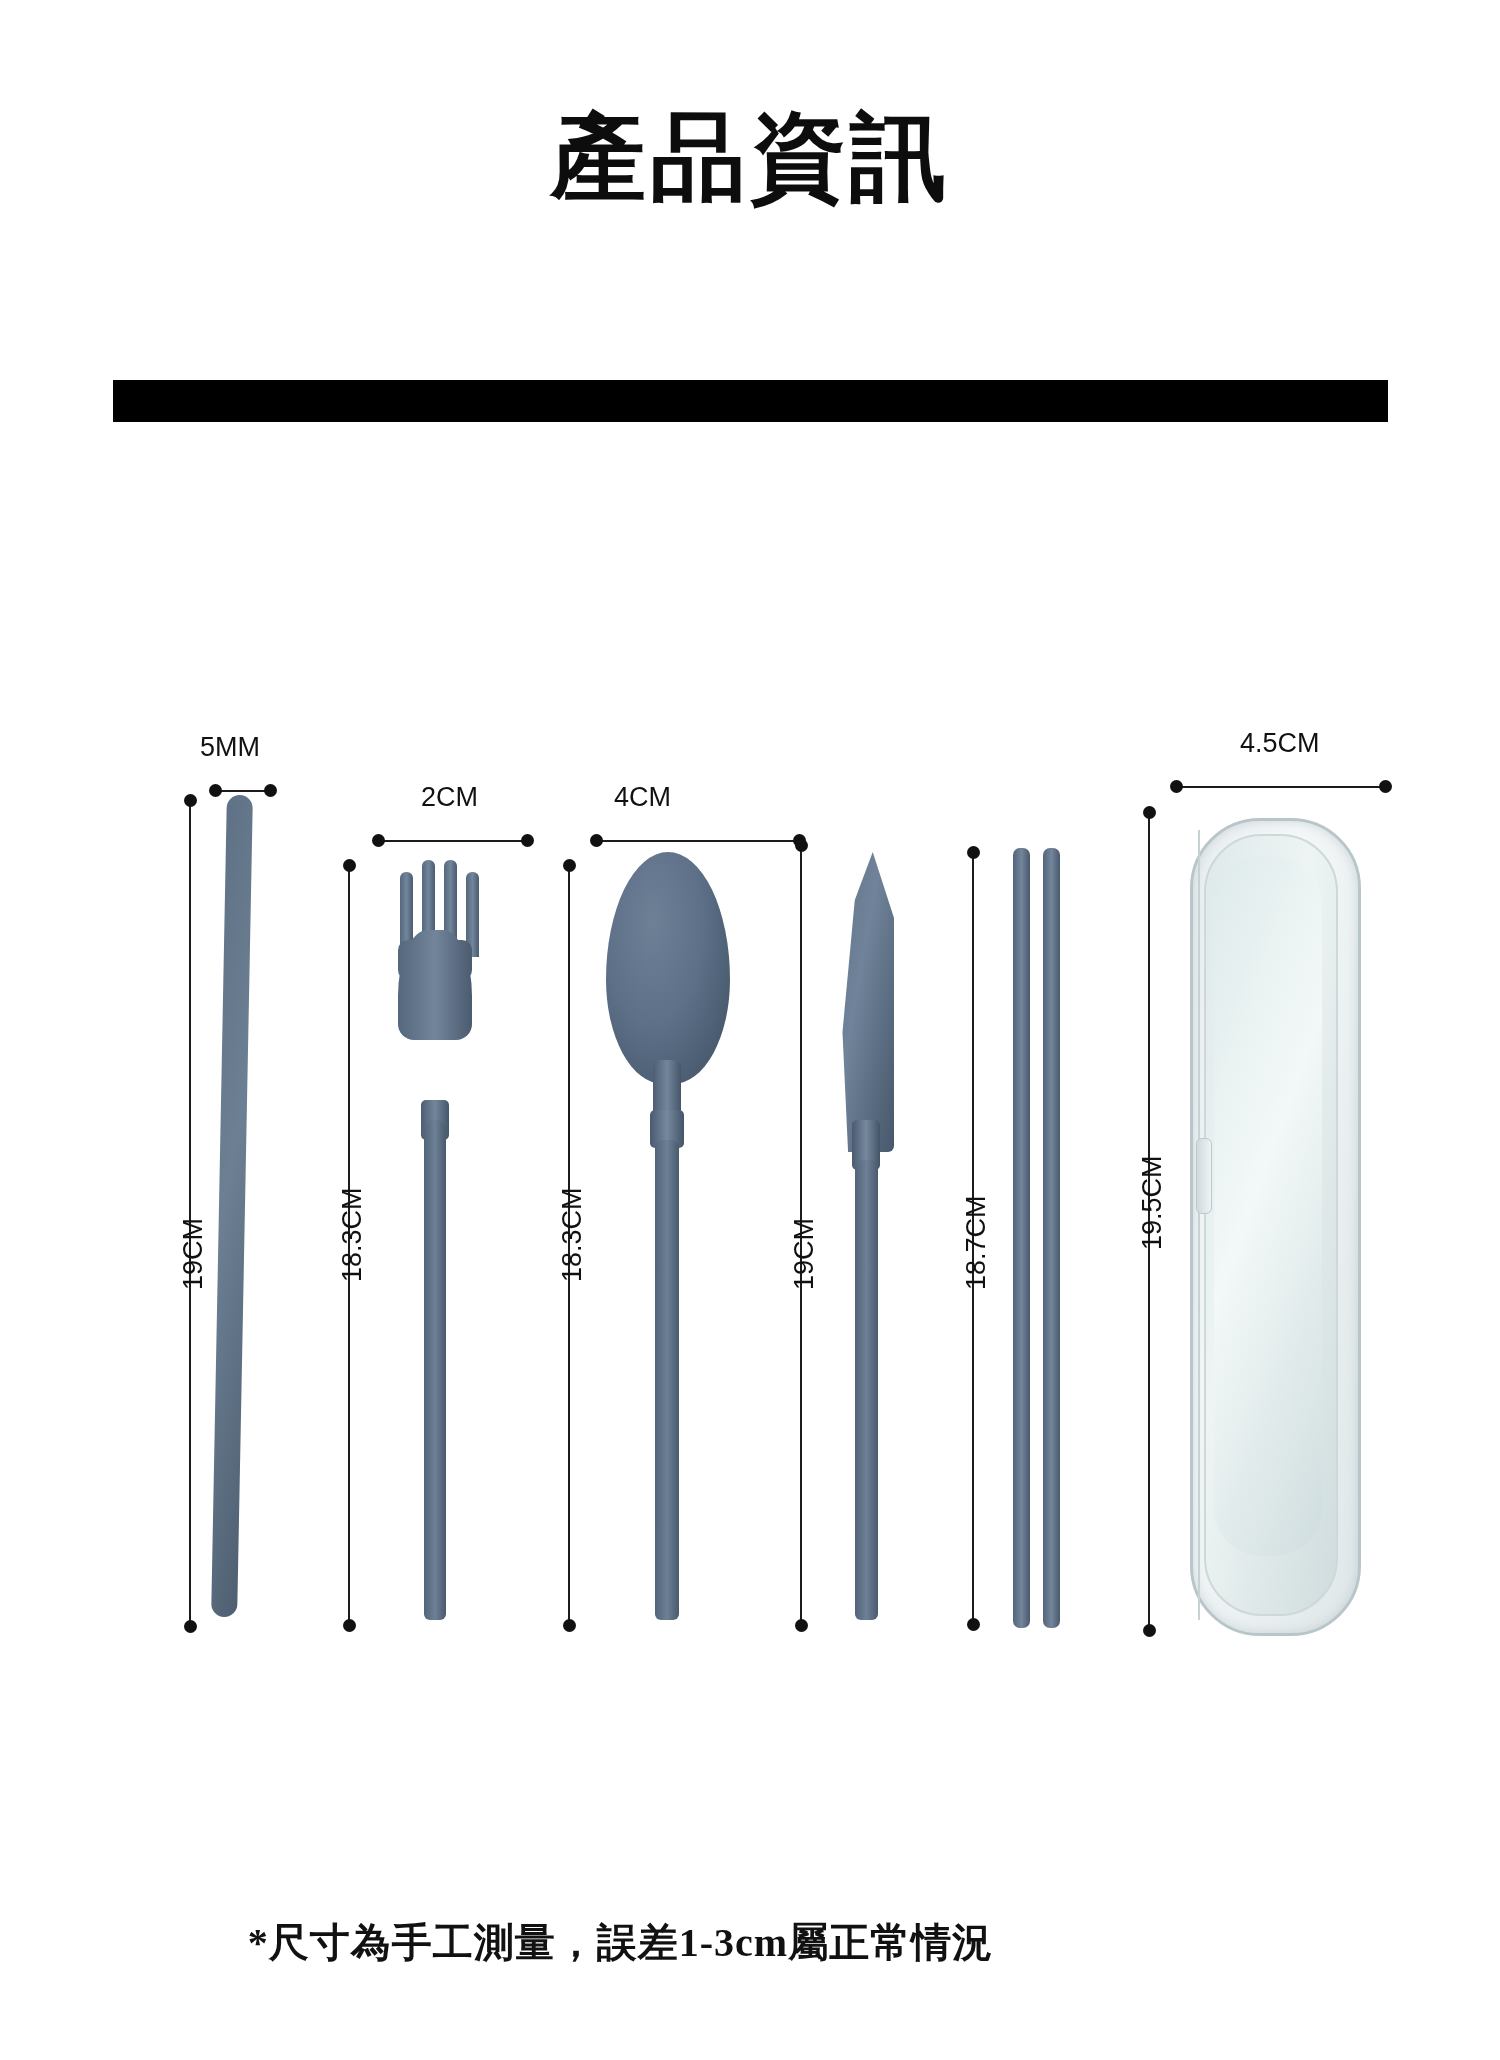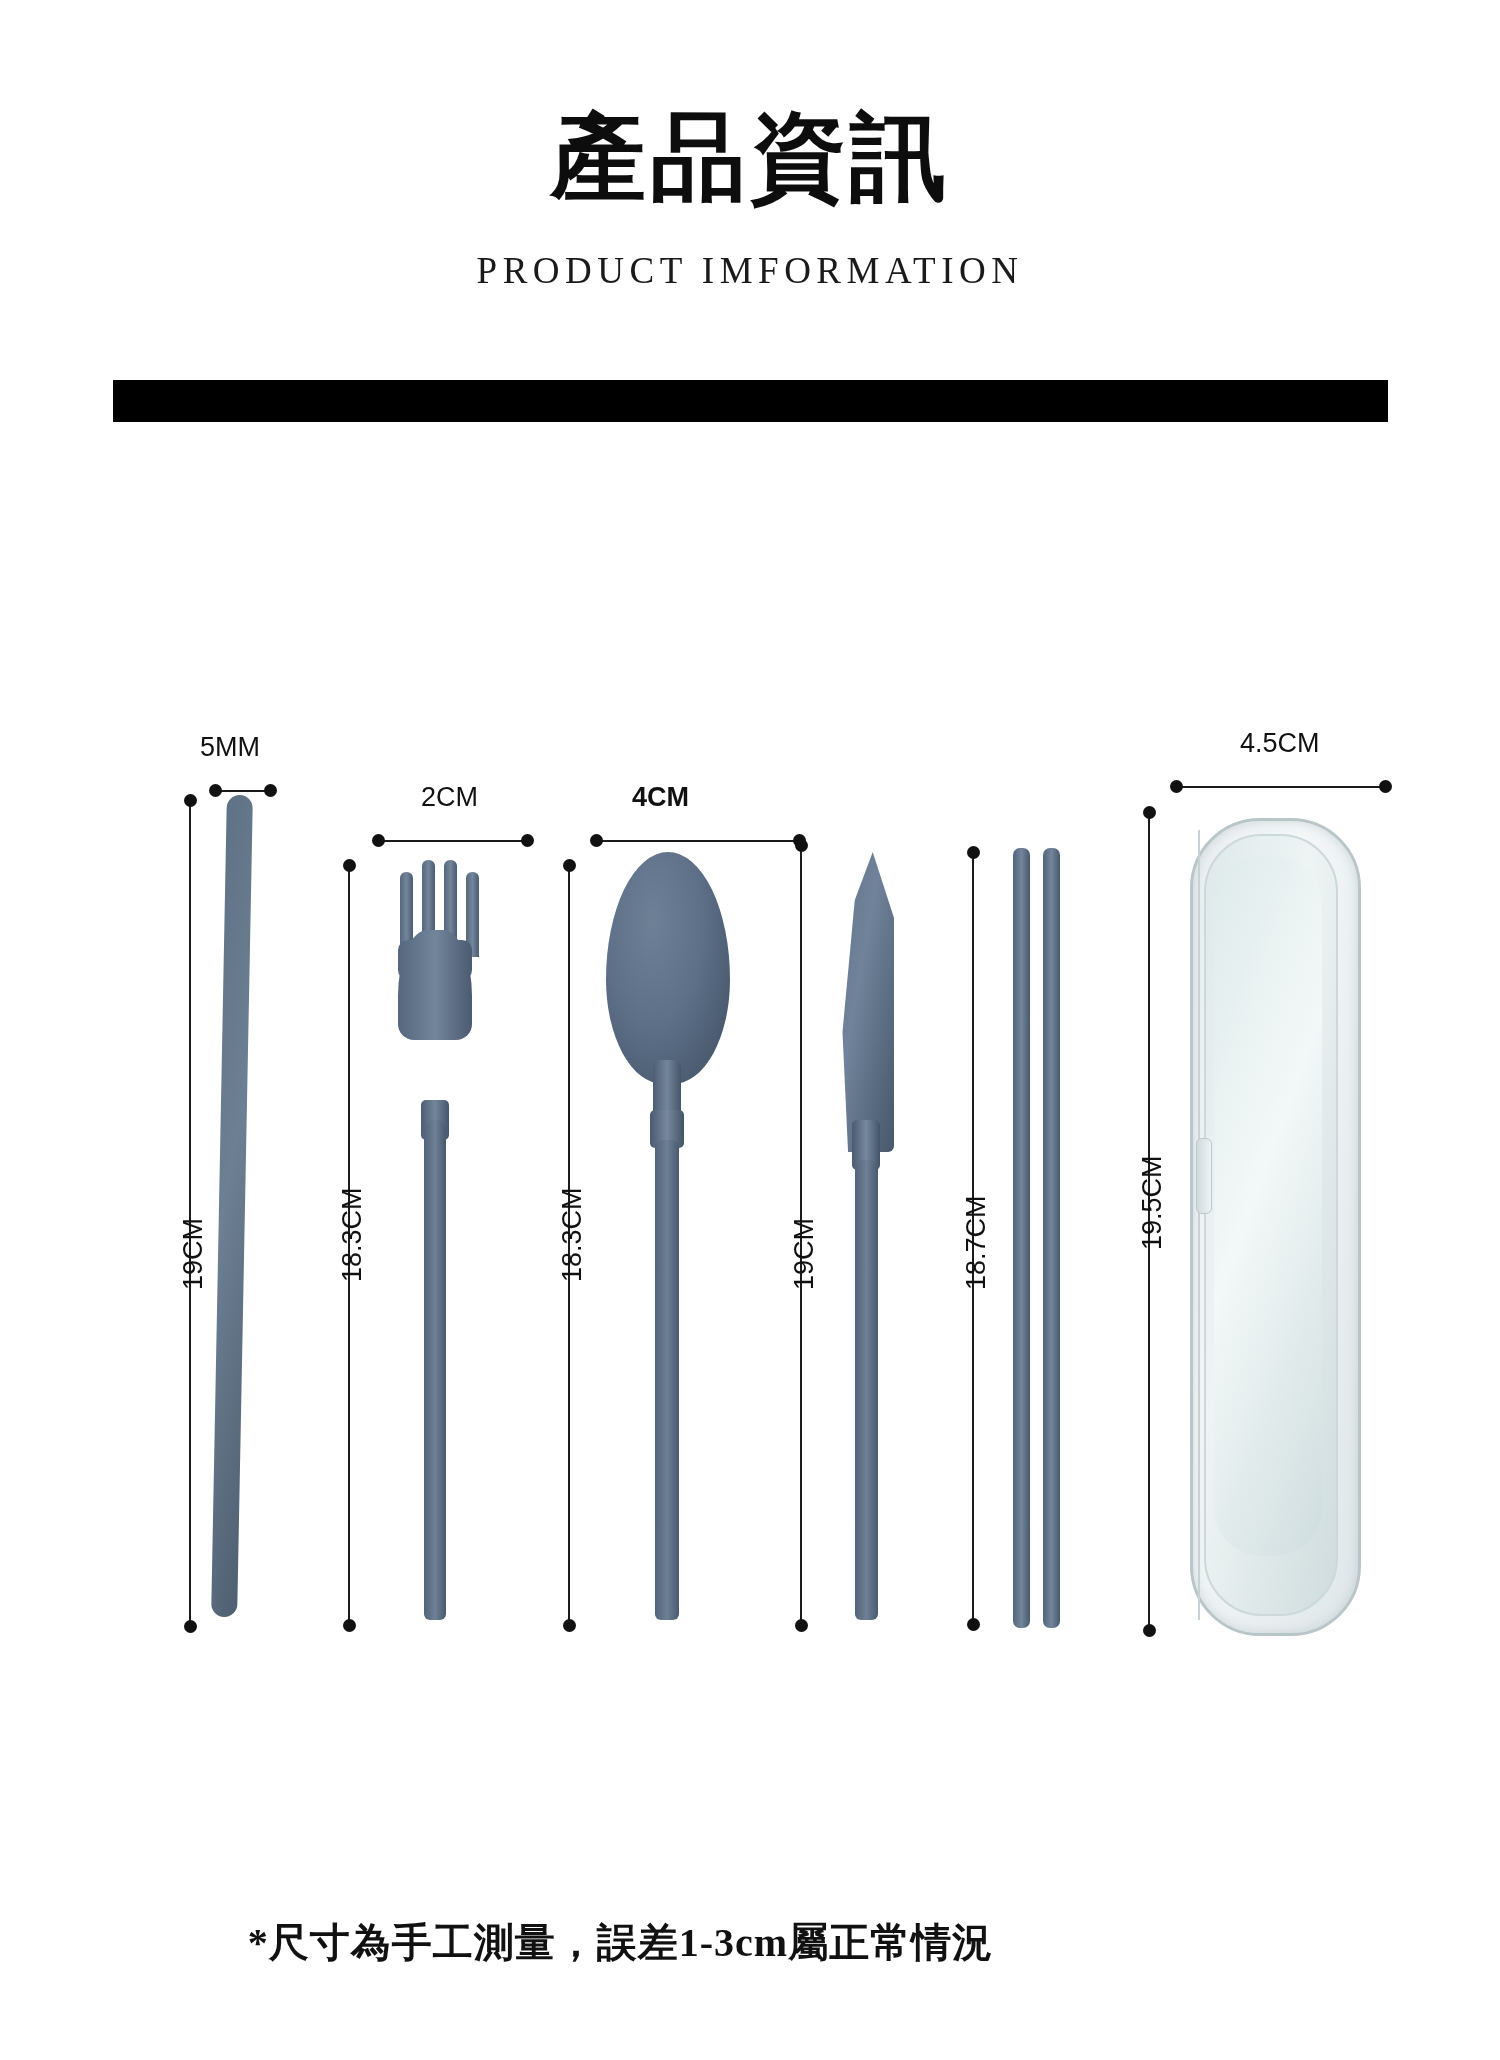--- a/index.html
+++ b/index.html
@@ -292,7 +292,6 @@
 
 <div class="header">
   <h1 class="title-cn">產品資訊</h1>
-  <div class="title-en">PRODUCT IMFORMATION</div>
 </div>
 <div class="rule-bar"></div>
 

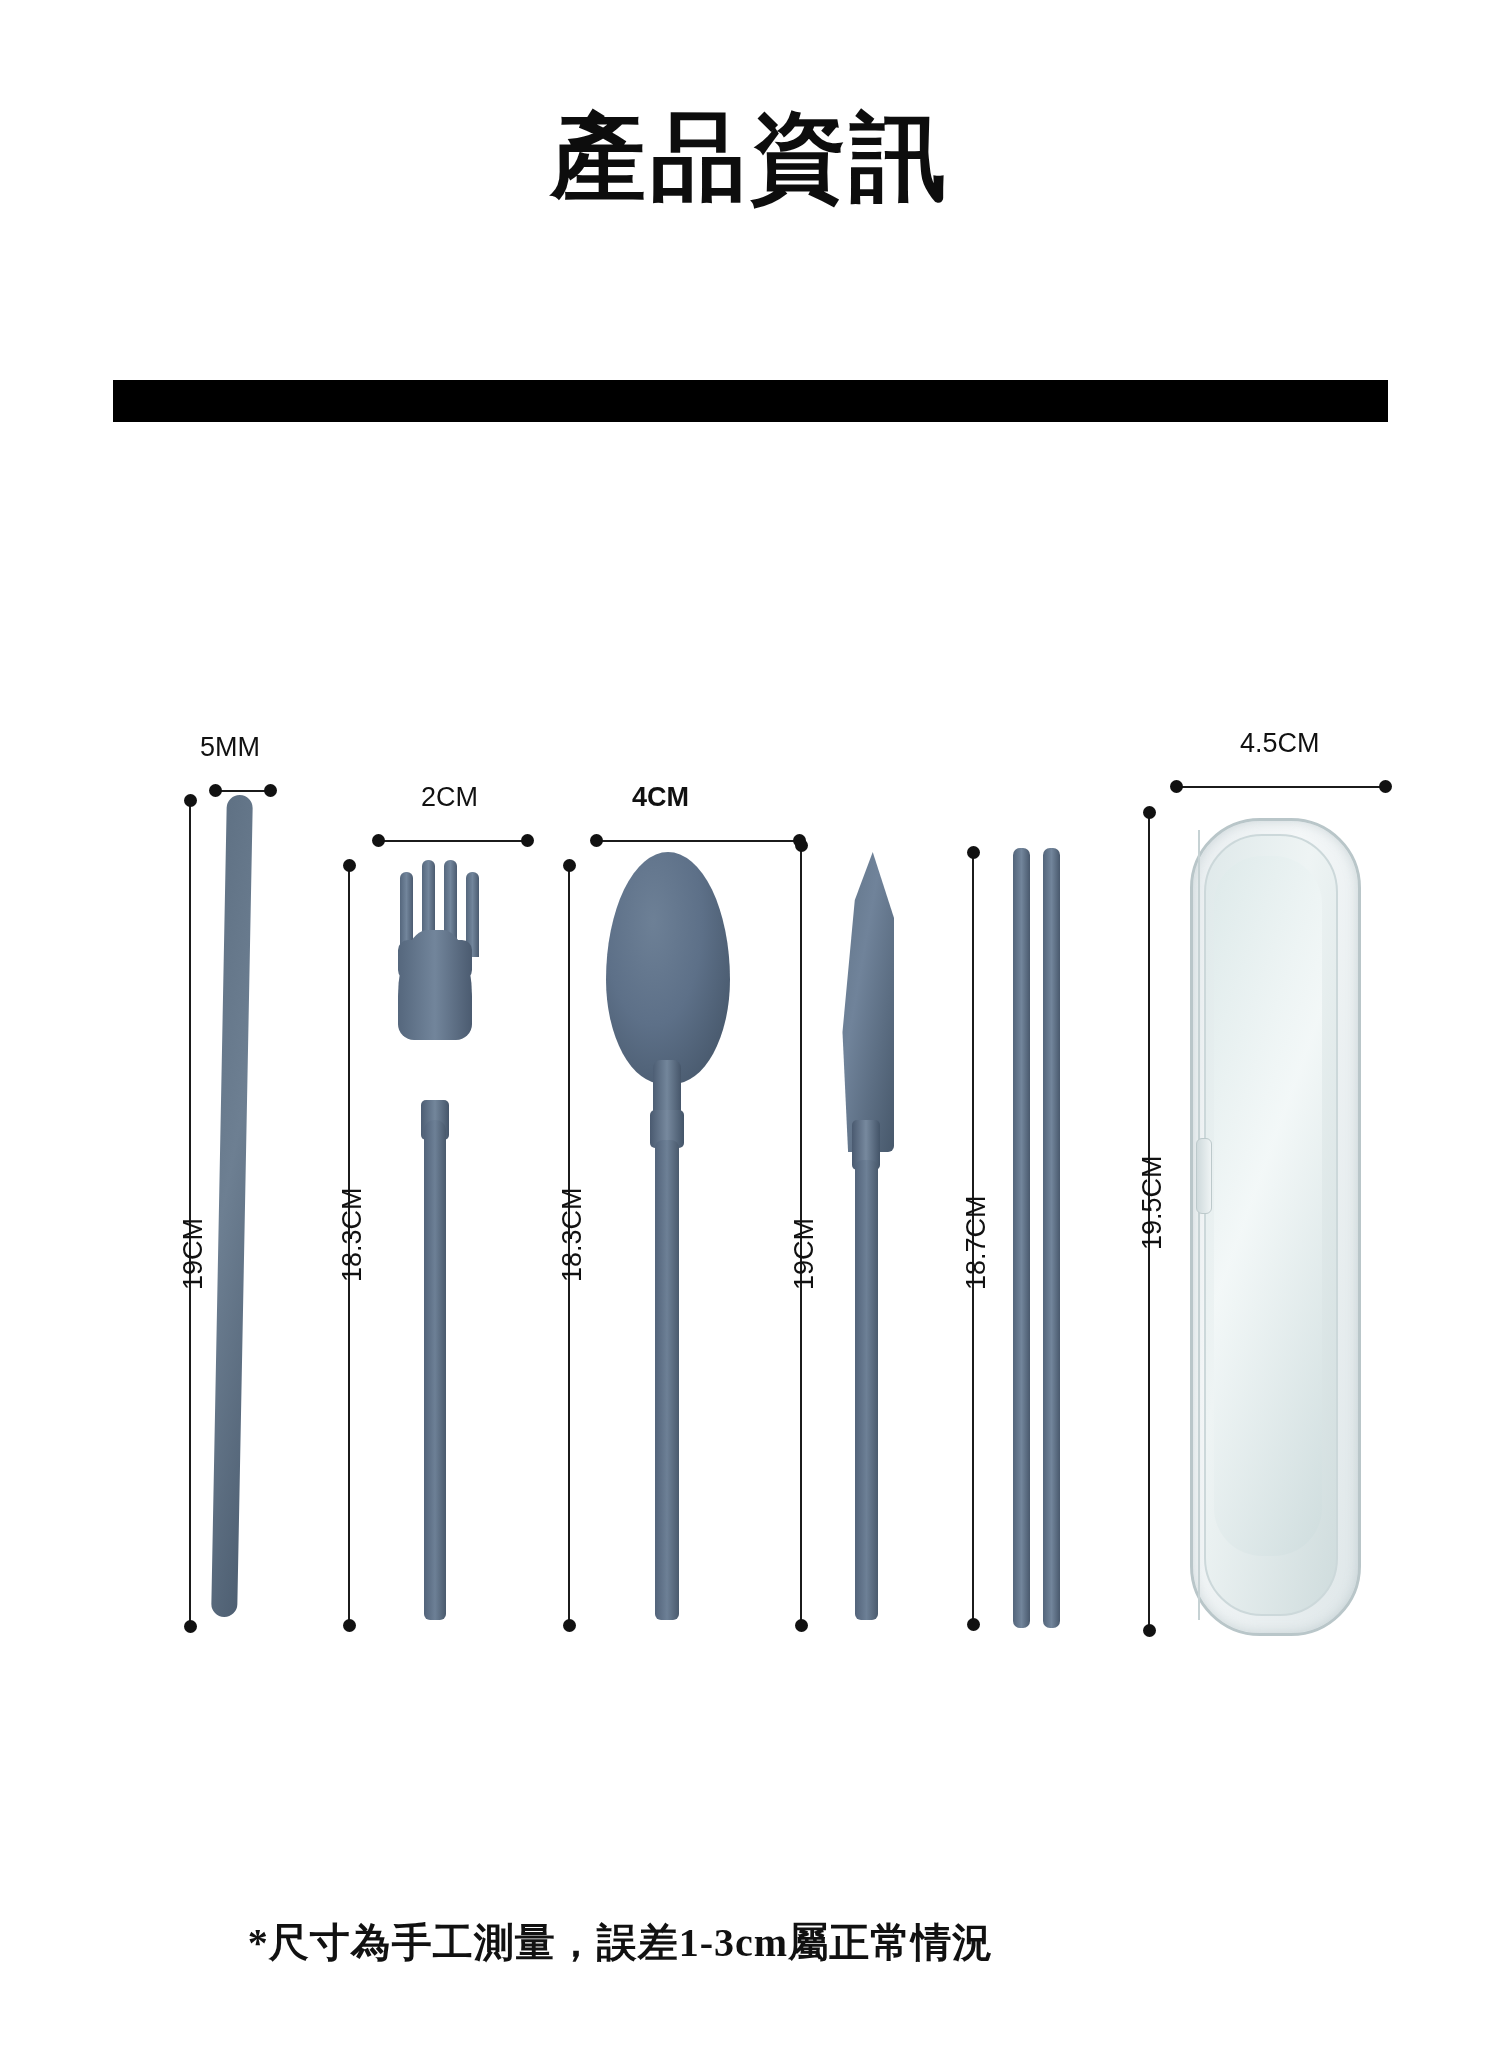--- a/index.html
+++ b/index.html
@@ -337,7 +337,7 @@
   <div class="hline" style="left:596px; top:840px; width:204px;"></div>
   <div class="dot" style="left:590px; top:834px;"></div>
   <div class="dot" style="left:793px; top:834px;"></div>
-  <div class="dim-label" style="left:632px; top:782px;font-weight:bold;">4CM</div>
+  <div class="dim-label" style="left:614px; top:782px;">4CM</div>
 
   <div class="vline" style="left:568px; top:865px; height:760px;"></div>
   <div class="dot" style="left:563px; top:859px;"></div>

